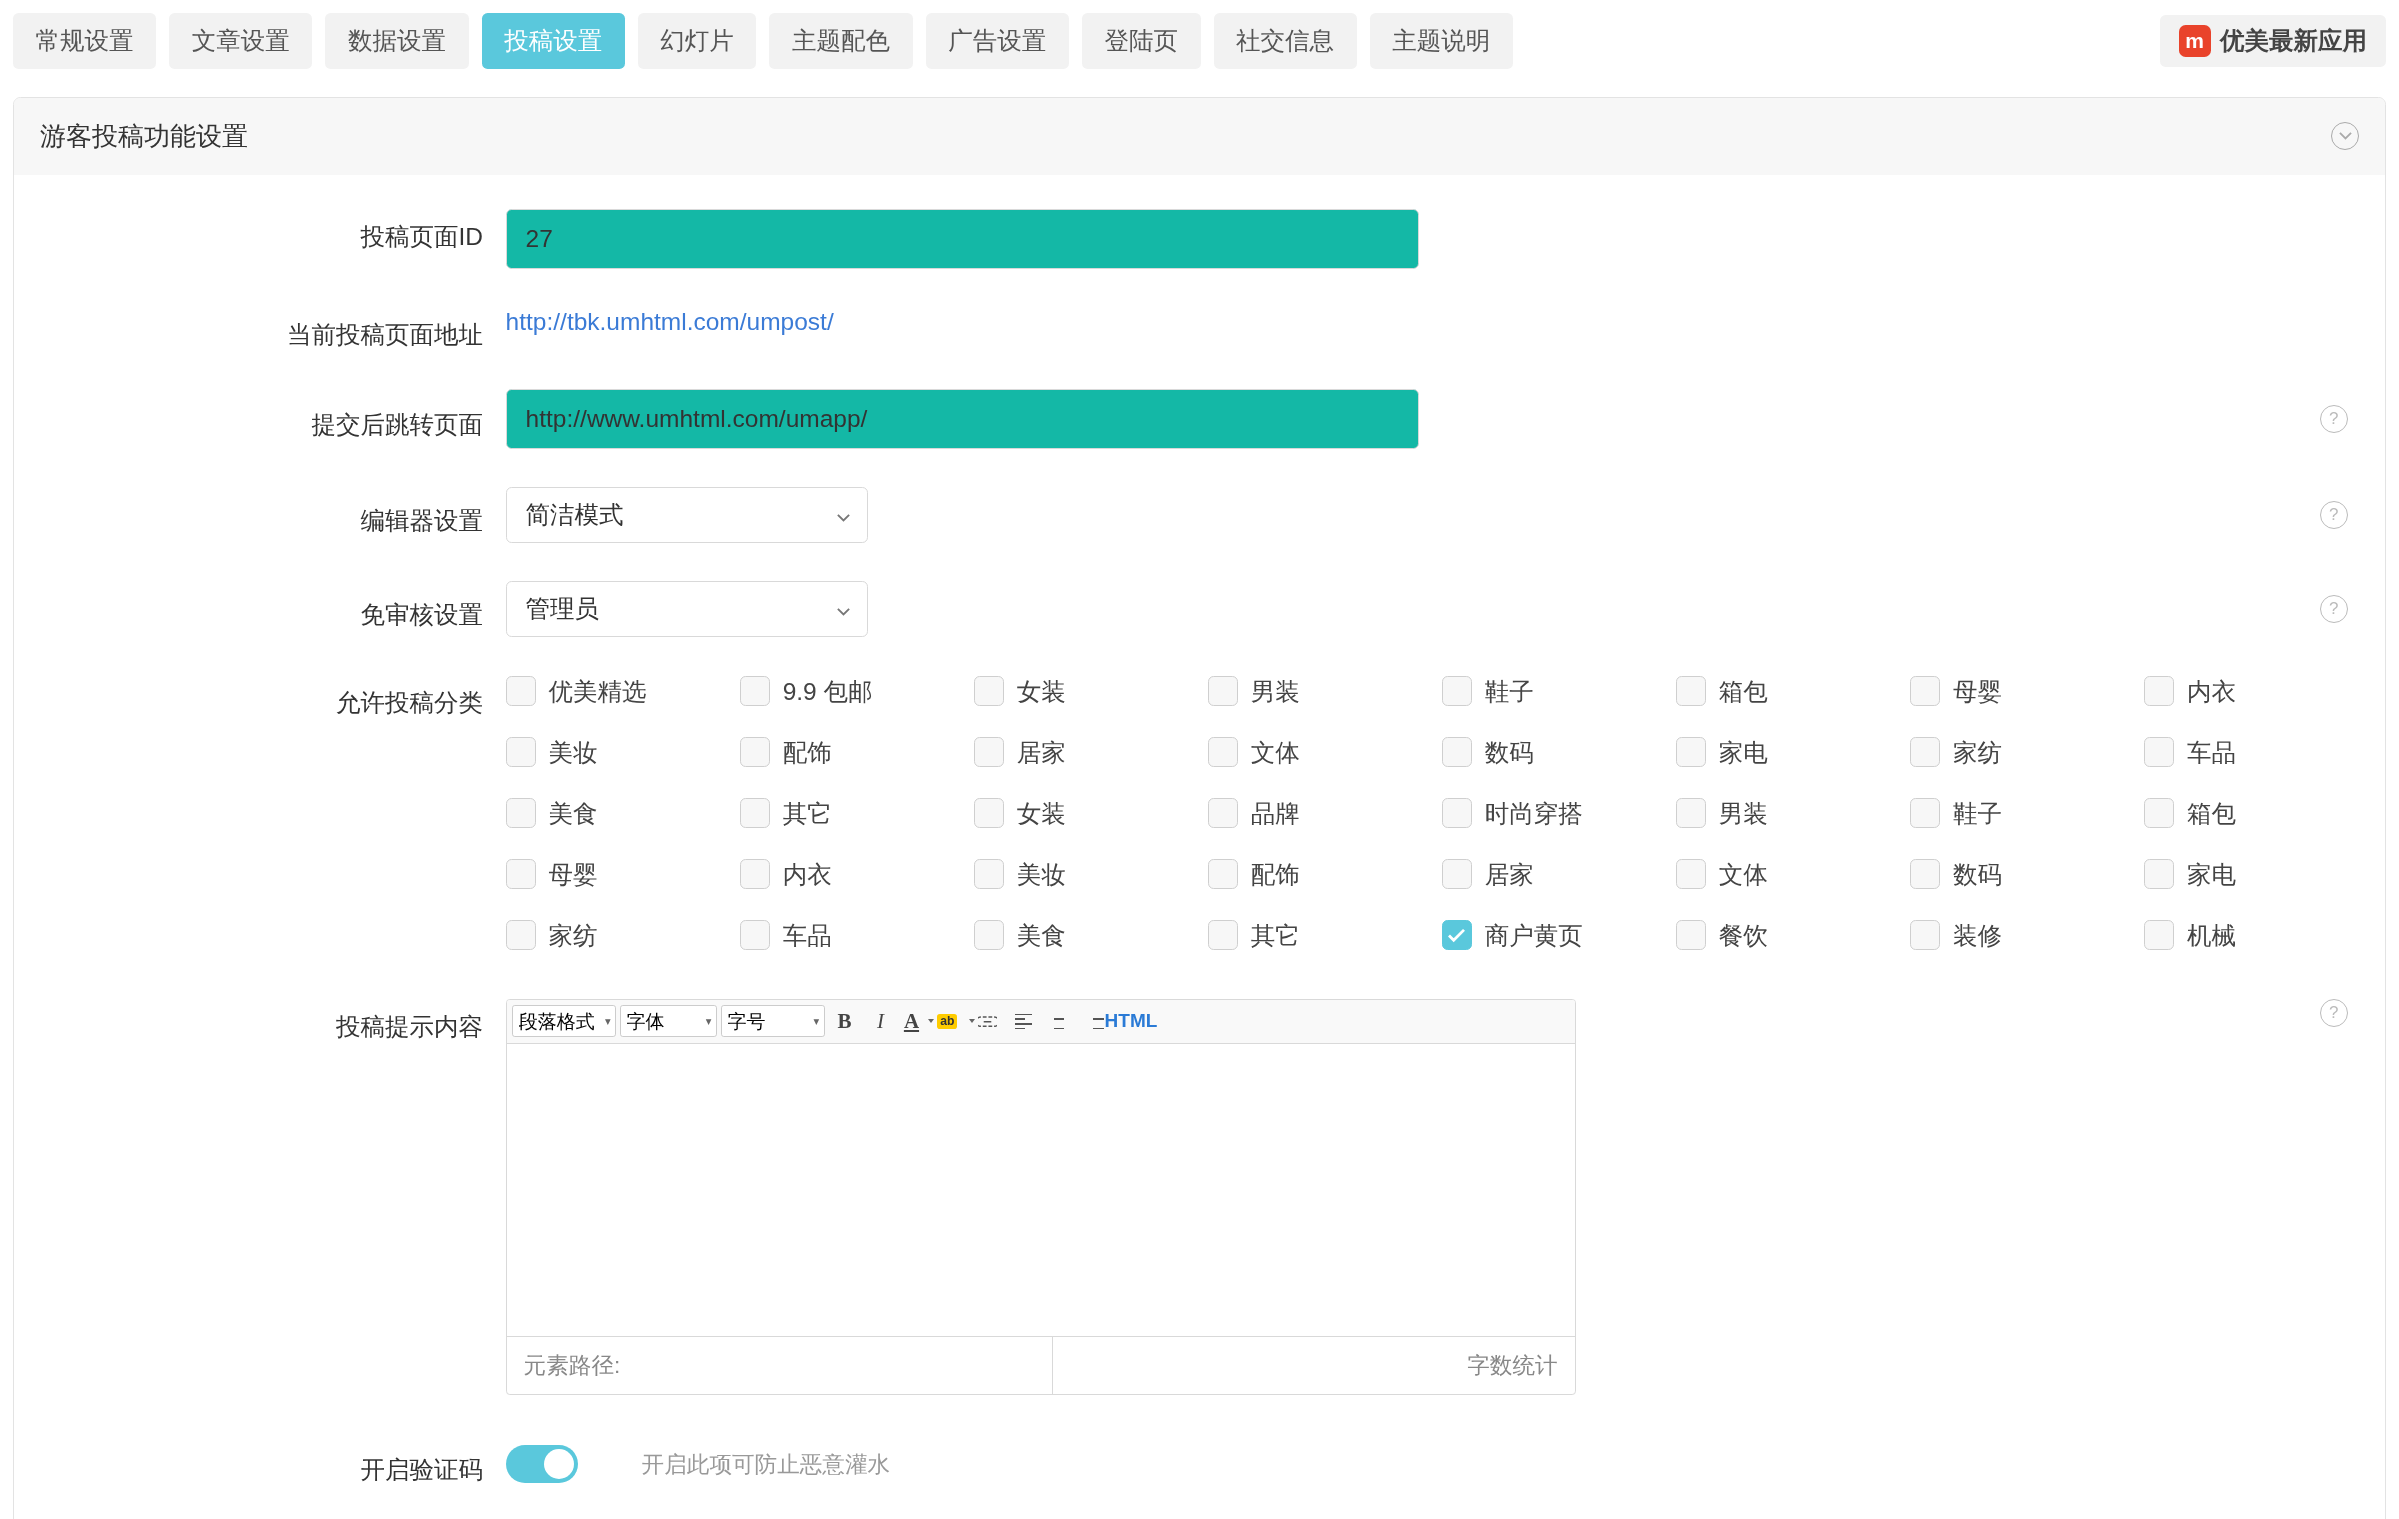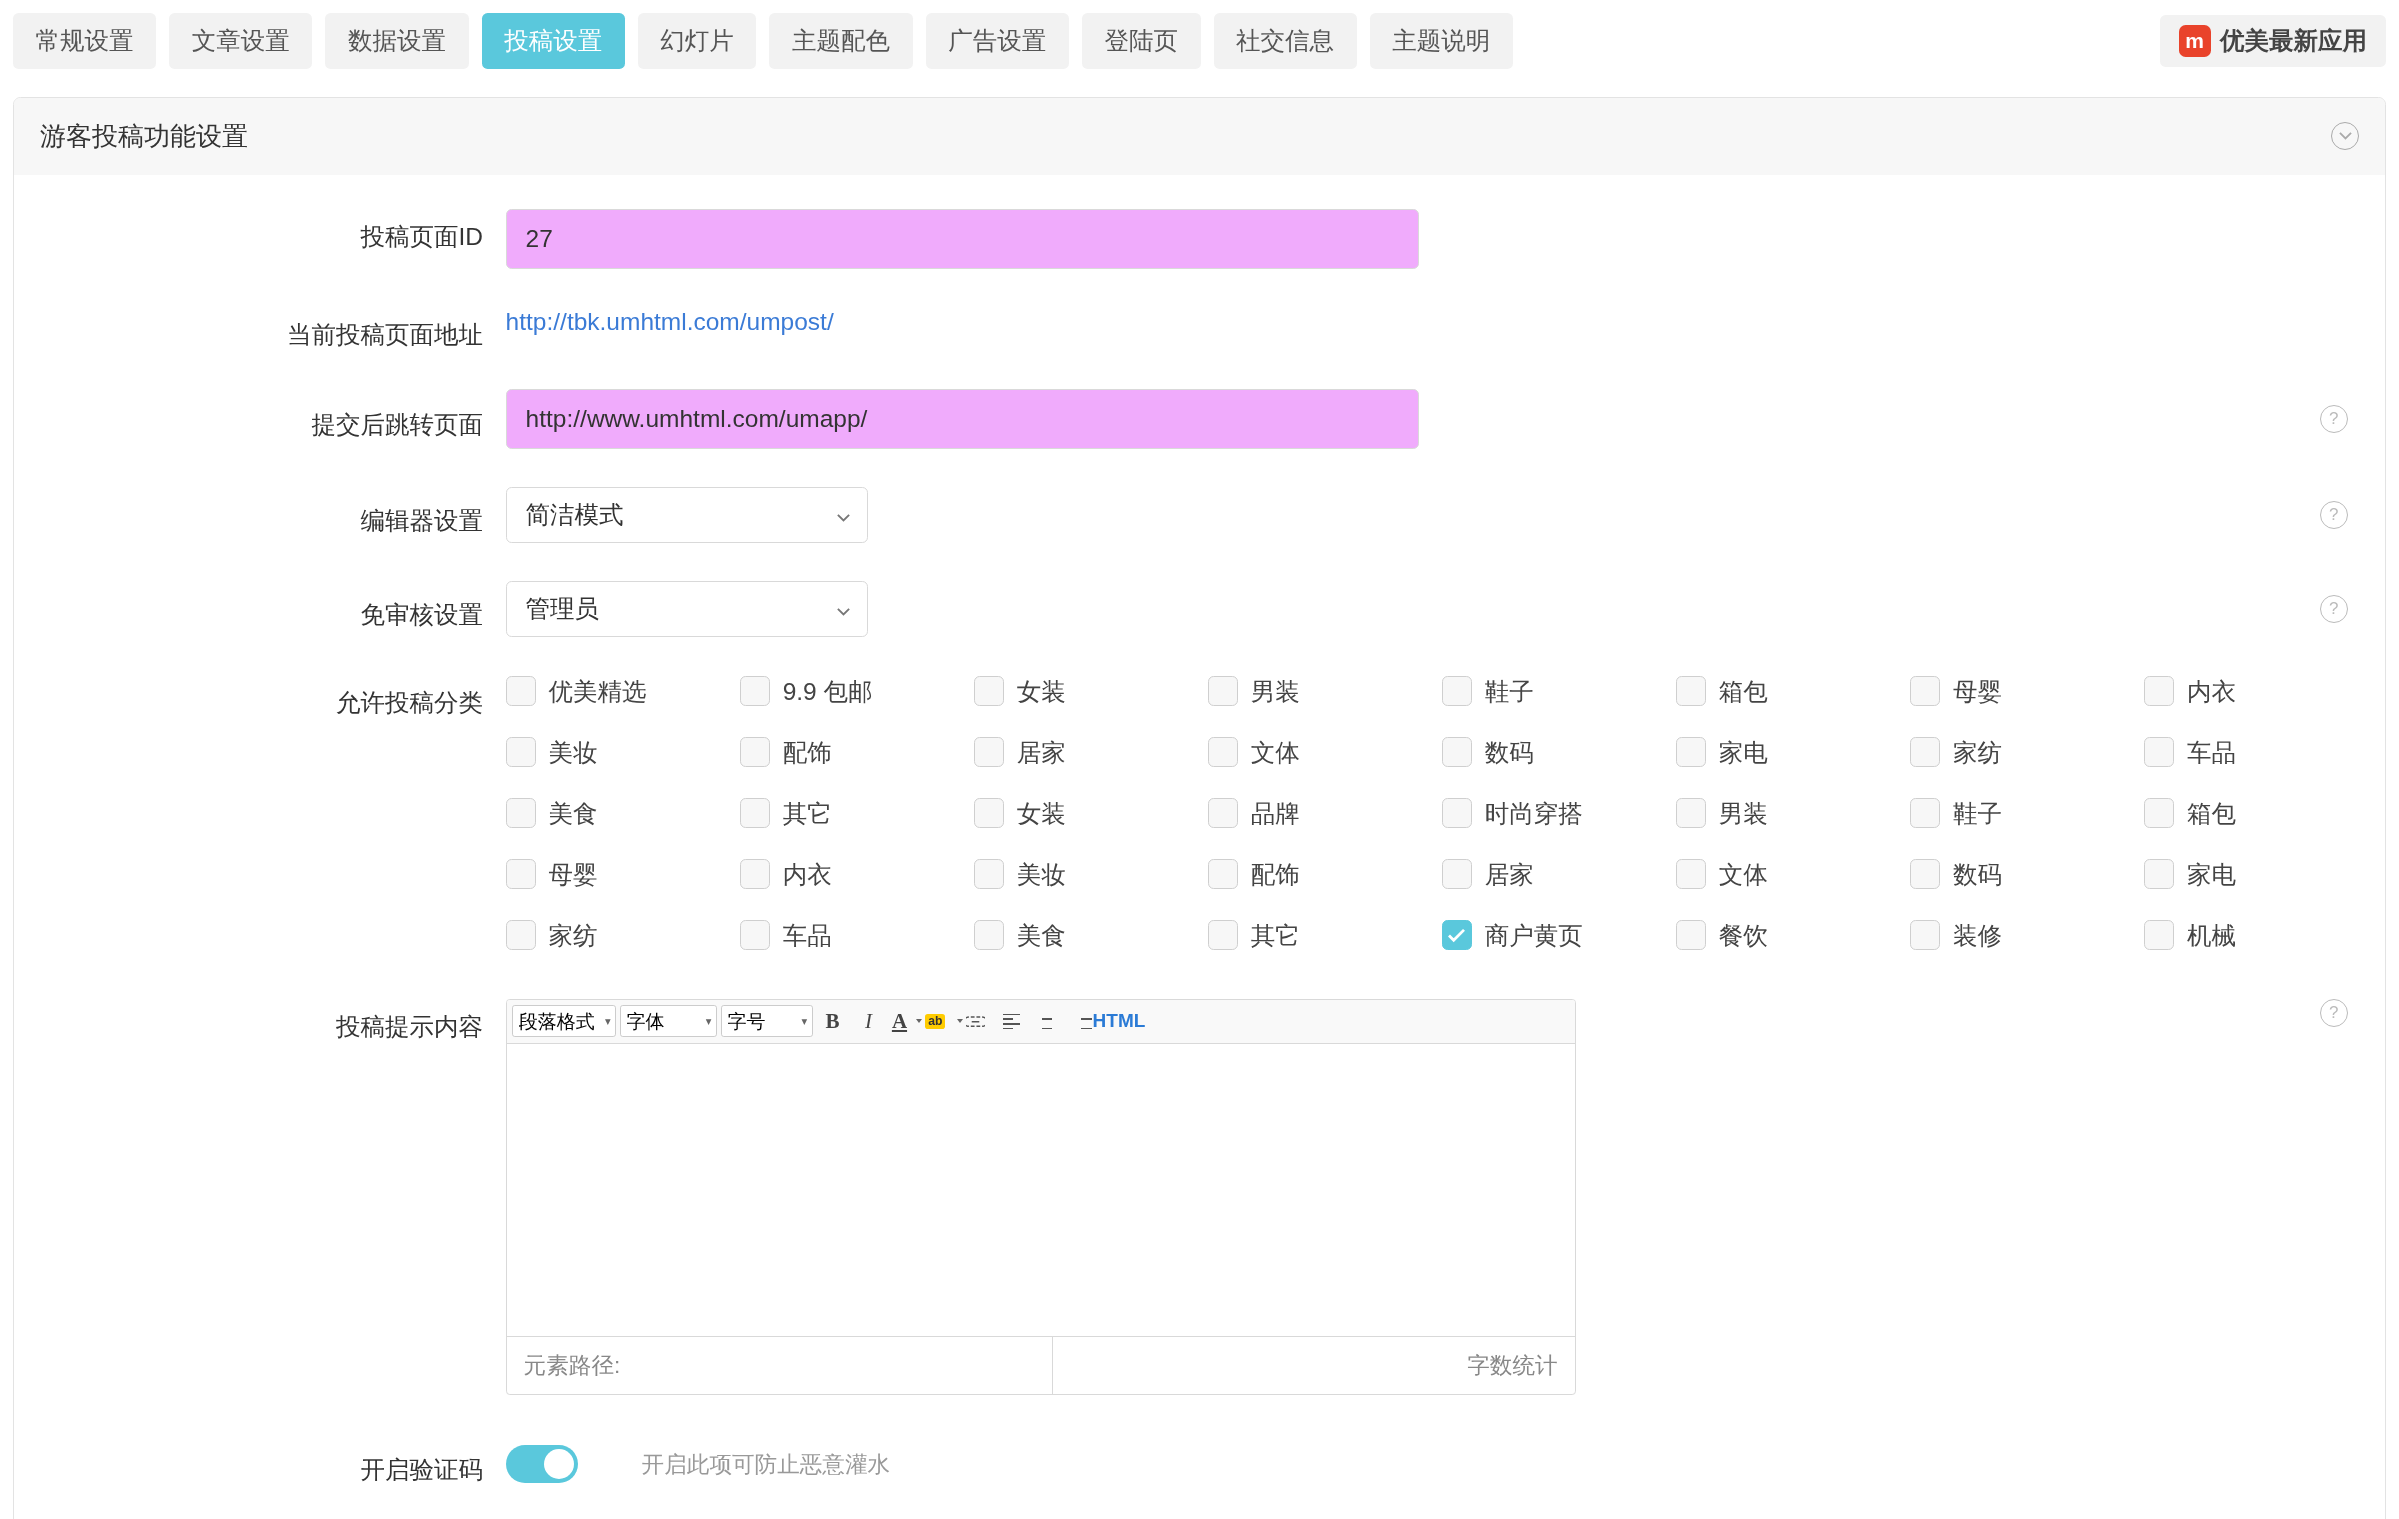--- a/index.html
+++ b/index.html
@@ -28,7 +28,7 @@
     .input-text {
       width: 100%; height: 60px; padding: 0 19px;
       border: 0.9px solid #d9d9d9; border-radius: 5.6px;
-      font-size: 24.5px; color: #333; background: #f0abfc;
+      font-size: 24.5px; color: #333; background: #14b8a6;
     }
     .link-text { color: #3b7bd6; font-size: 24.5px; padding-top: 1.9px; }
 

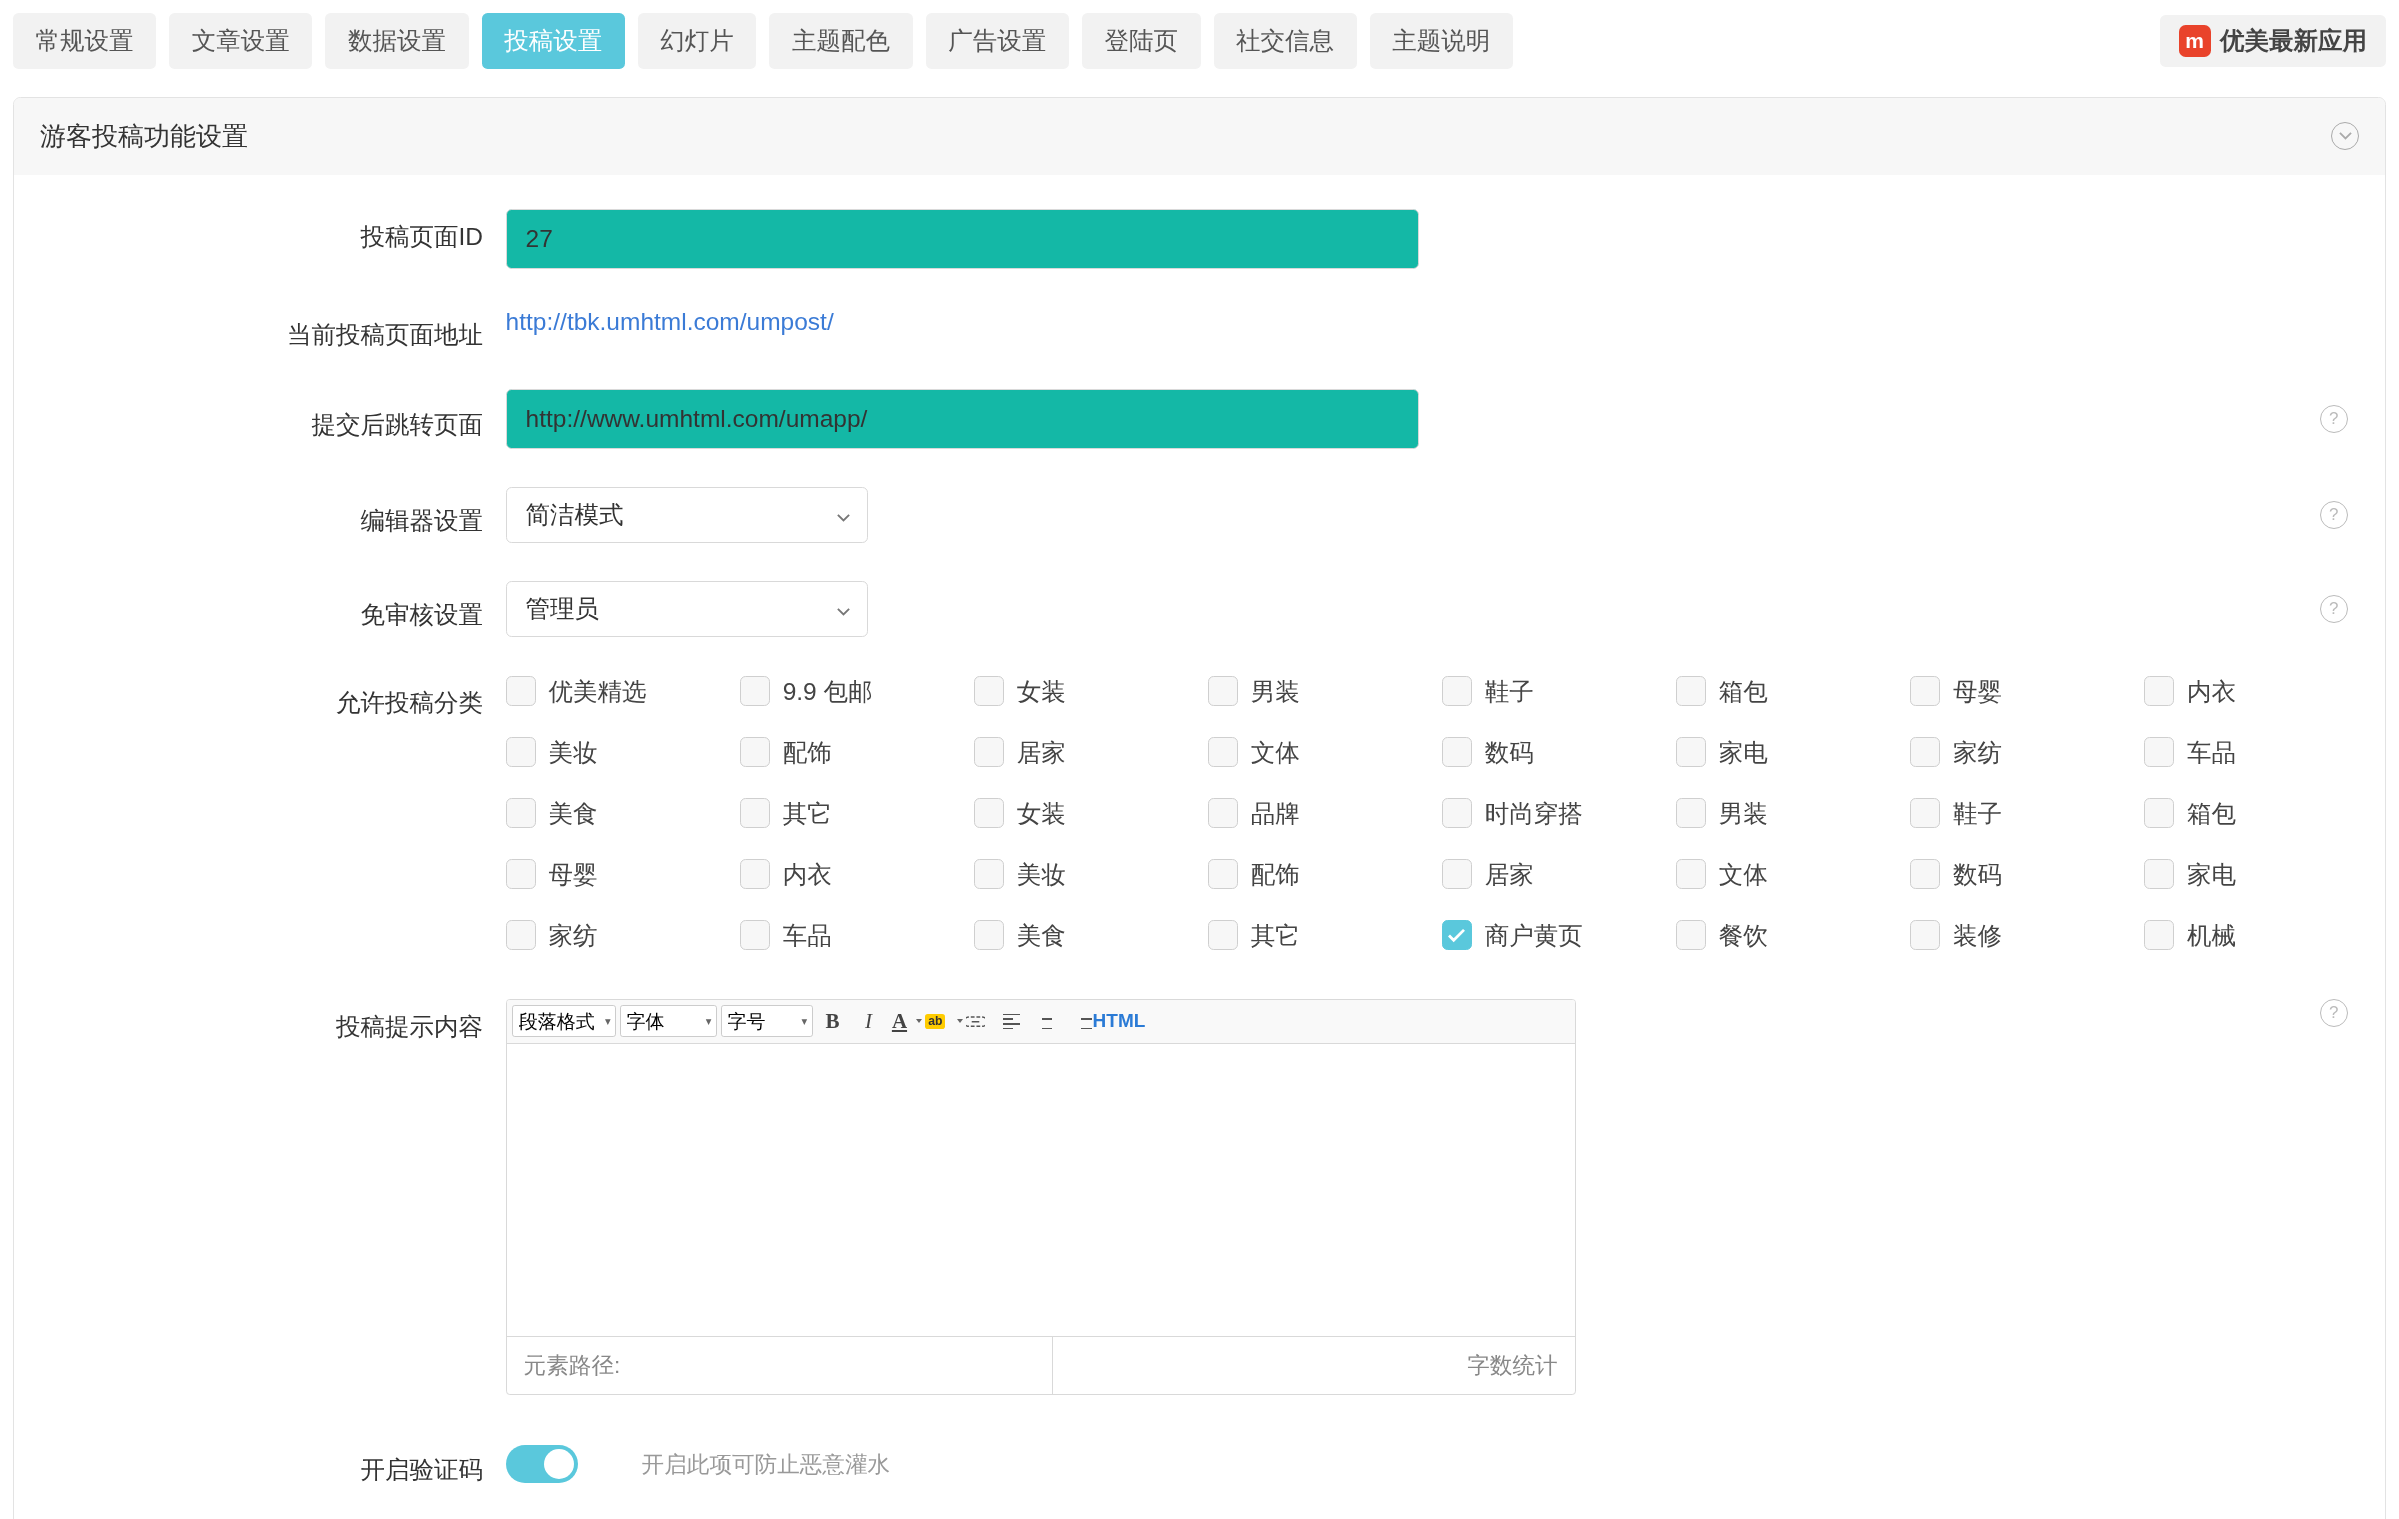--- a/index.html
+++ b/index.html
@@ -358,7 +358,7 @@
           <div class="editor-toolbar">
             <span class="ed-sel-wrap"><select class="ed-sel" style="width:104px"><option>段落格式</option></select><span class="arrow">▾</span></span>
             <span class="ed-sel-wrap"><select class="ed-sel" style="width:97px"><option>字体</option></select><span class="arrow">▾</span></span>
-            <span class="ed-sel-wrap"><select class="ed-sel" style="width:92px"><option>字号</option></select><span class="arrow">▾</span></span>
+            <span class="ed-sel-wrap"><select class="ed-sel" style="width:104px"><option>字号</option></select><span class="arrow">▾</span></span>
             <span class="ed-btn ed-bold">B</span>
             <span class="ed-btn ed-italic">I</span>
             <span class="ed-btn ed-under ed-color" style="padding-right:9.4px;">A</span>

